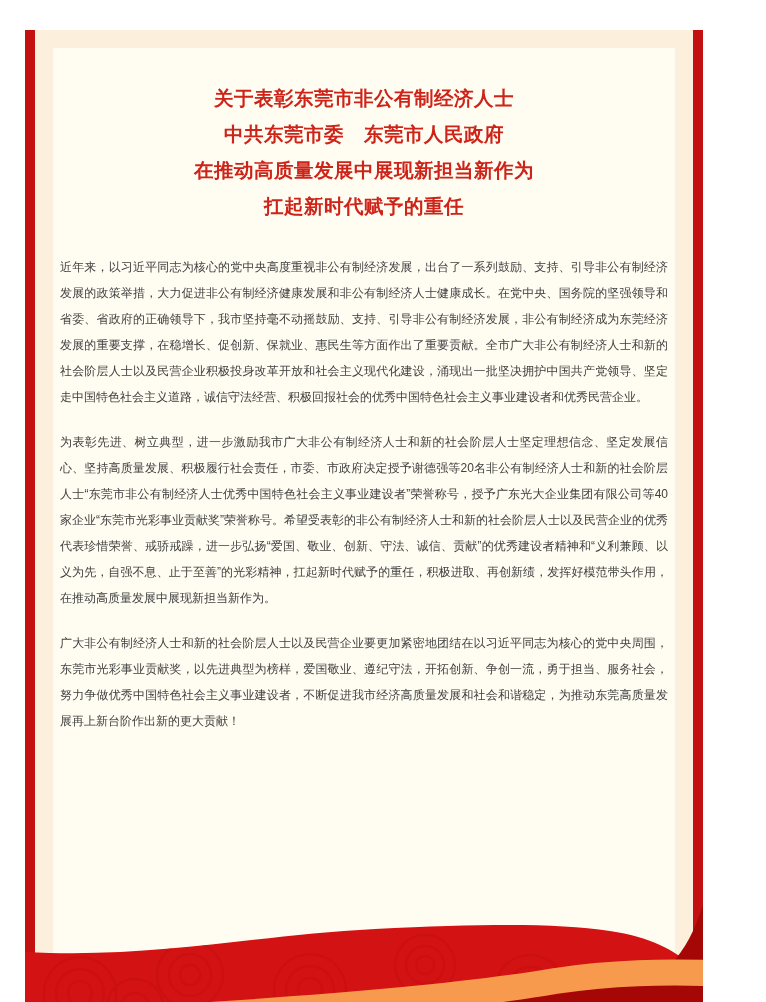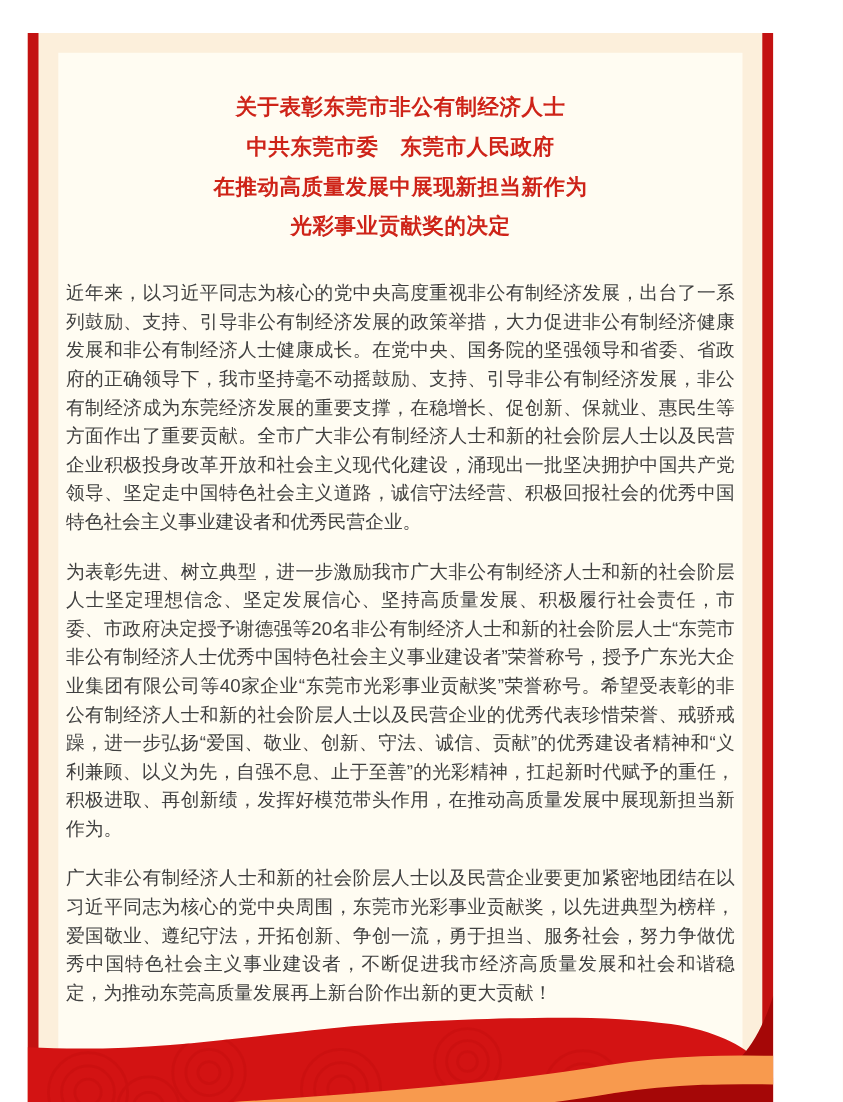--- a/index.html
+++ b/index.html
@@ -88,7 +88,7 @@
       <div class="title-line">关于表彰东莞市非公有制经济人士</div>
       <div class="title-line">中共东莞市委　东莞市人民政府</div>
       <div class="title-line">在推动高质量发展中展现新担当新作为</div>
-      <div class="title-line">光彩事业贡献奖的决定</div>
+      <div class="title-line">扛起新时代赋予的重任</div>
     </div>
     <div class="doc-body">
       <p>近年来，以习近平同志为核心的党中央高度重视非公有制经济发展，出台了一系列鼓励、支持、引导非公有制经济发展的政策举措，大力促进非公有制经济健康发展和非公有制经济人士健康成长。在党中央、国务院的坚强领导和省委、省政府的正确领导下，我市坚持毫不动摇鼓励、支持、引导非公有制经济发展，非公有制经济成为东莞经济发展的重要支撑，在稳增长、促创新、保就业、惠民生等方面作出了重要贡献。全市广大非公有制经济人士和新的社会阶层人士以及民营企业积极投身改革开放和社会主义现代化建设，涌现出一批坚决拥护中国共产党领导、坚定走中国特色社会主义道路，诚信守法经营、积极回报社会的优秀中国特色社会主义事业建设者和优秀民营企业。</p>

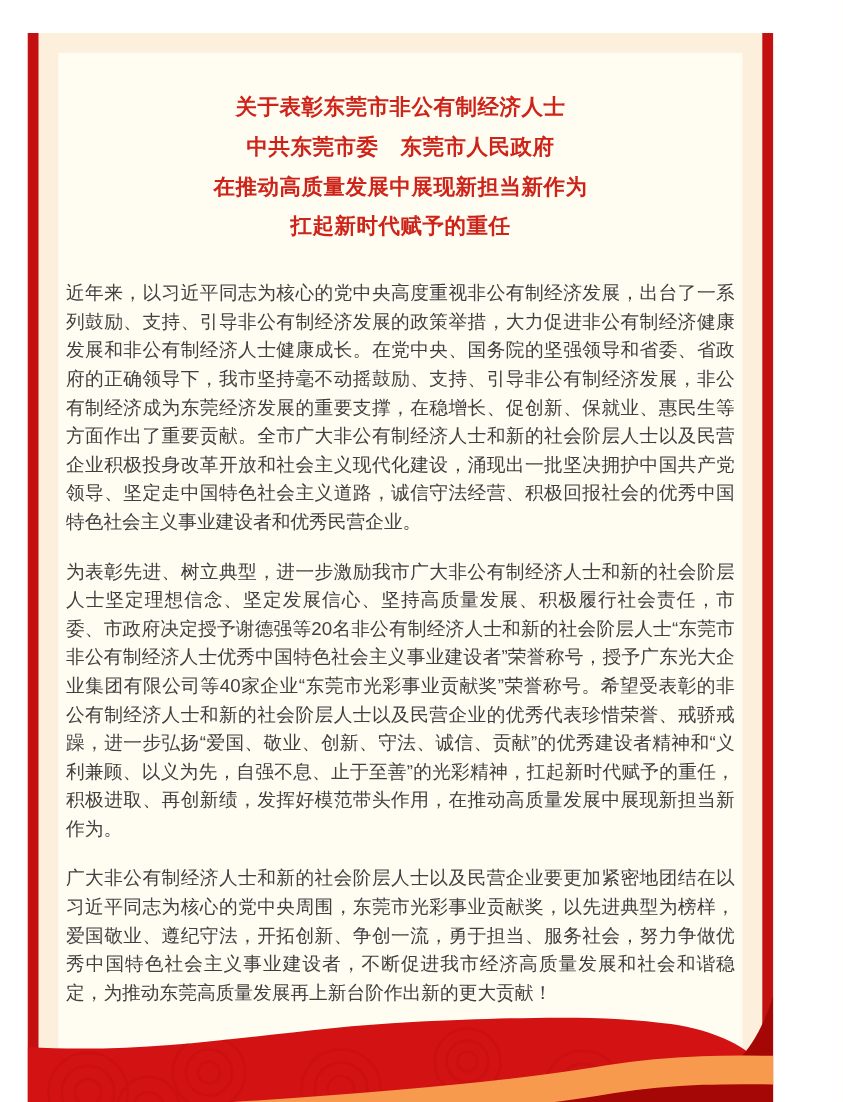--- a/index.html
+++ b/index.html
@@ -57,7 +57,7 @@
   }
   .doc-body{
     color:var(--body_color);
-    font-size:17px;
+    font-size:12px;
     line-height:26px;
     text-align:justify;
     text-justify:inter-ideograph;

